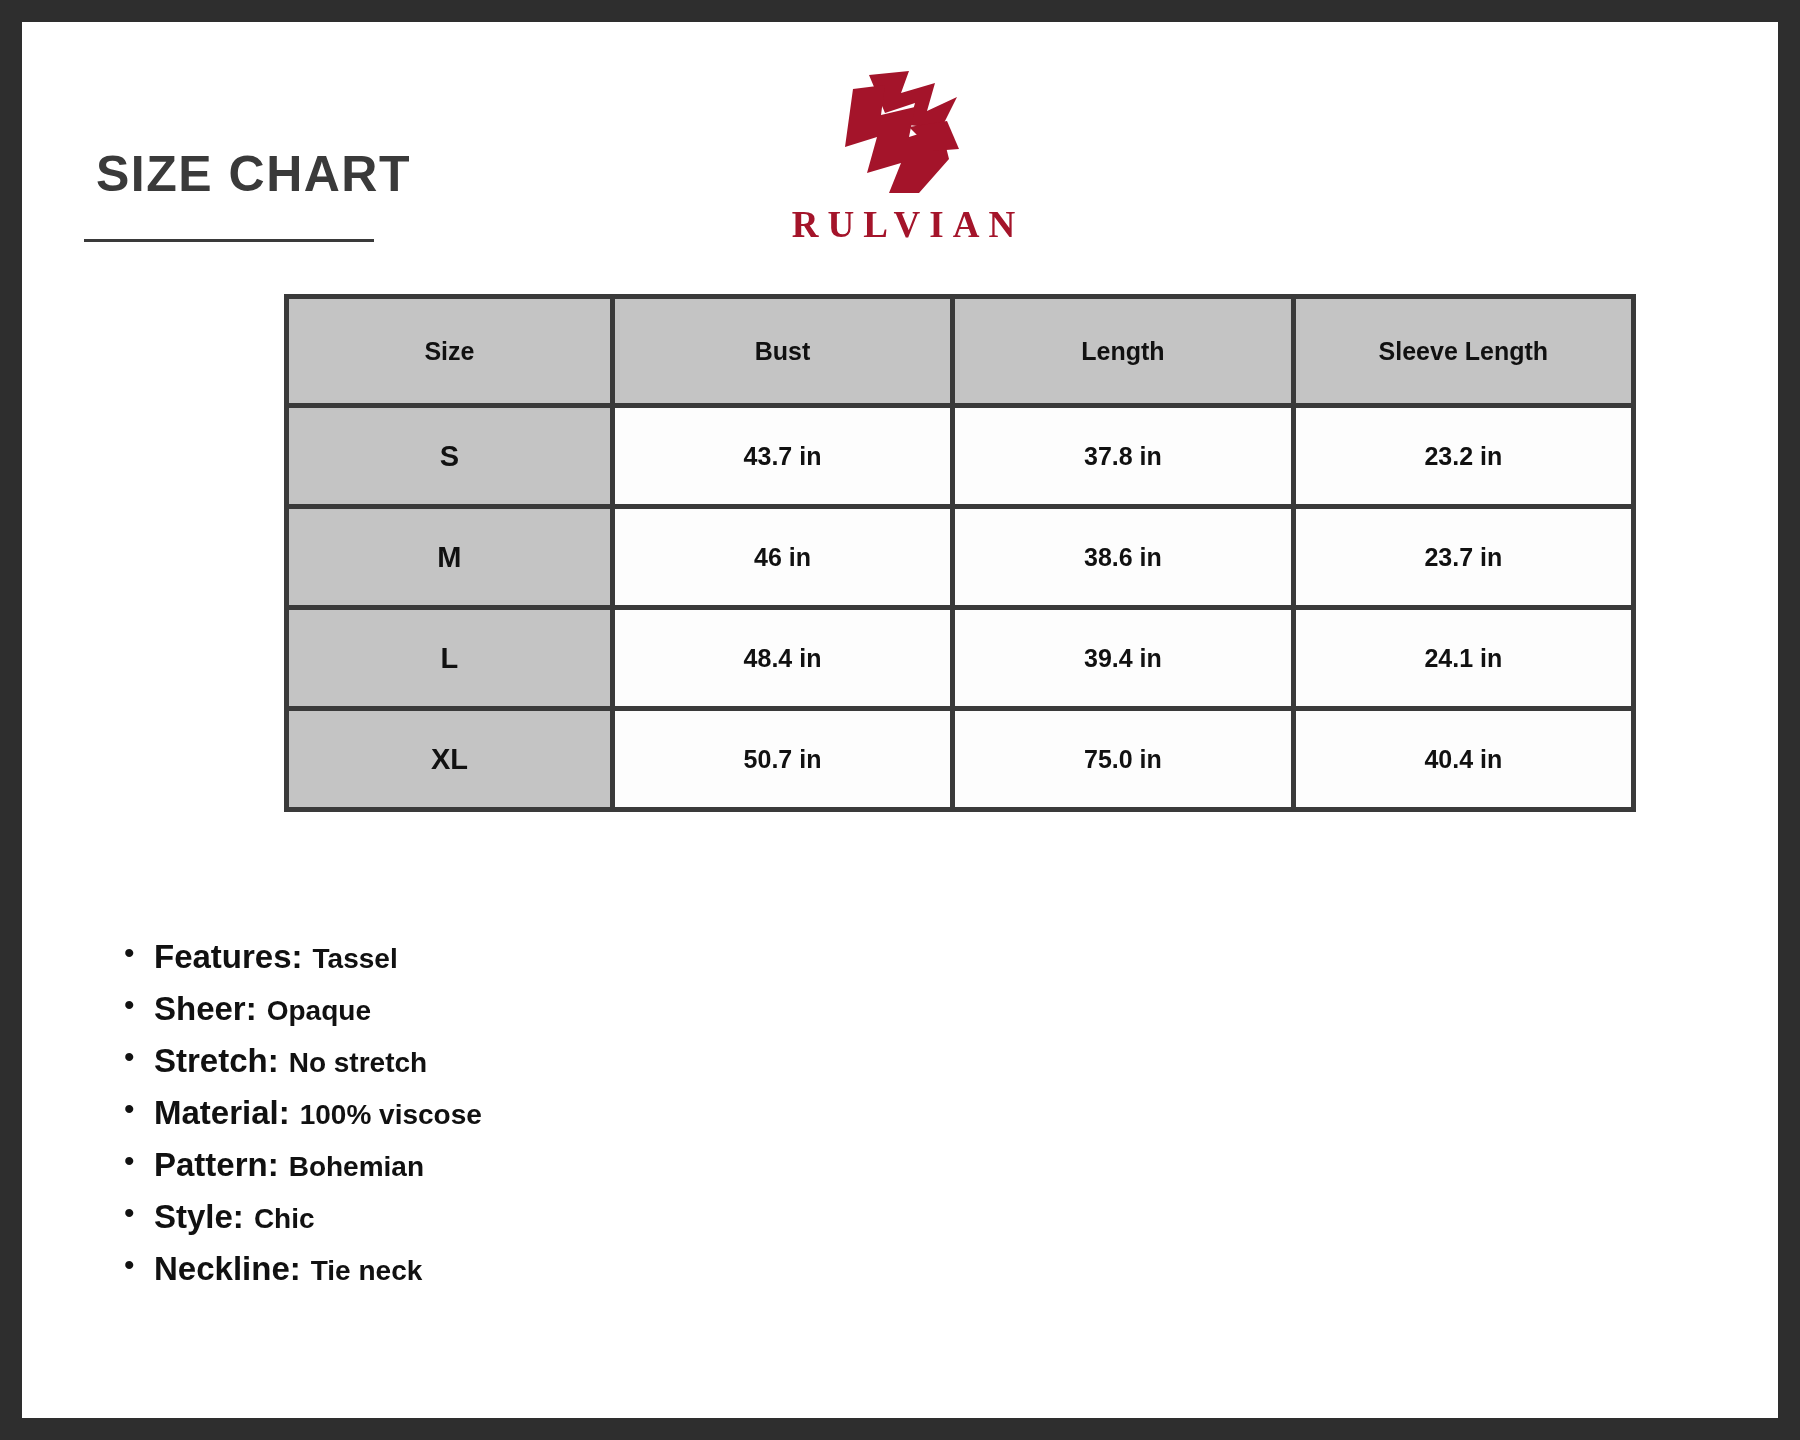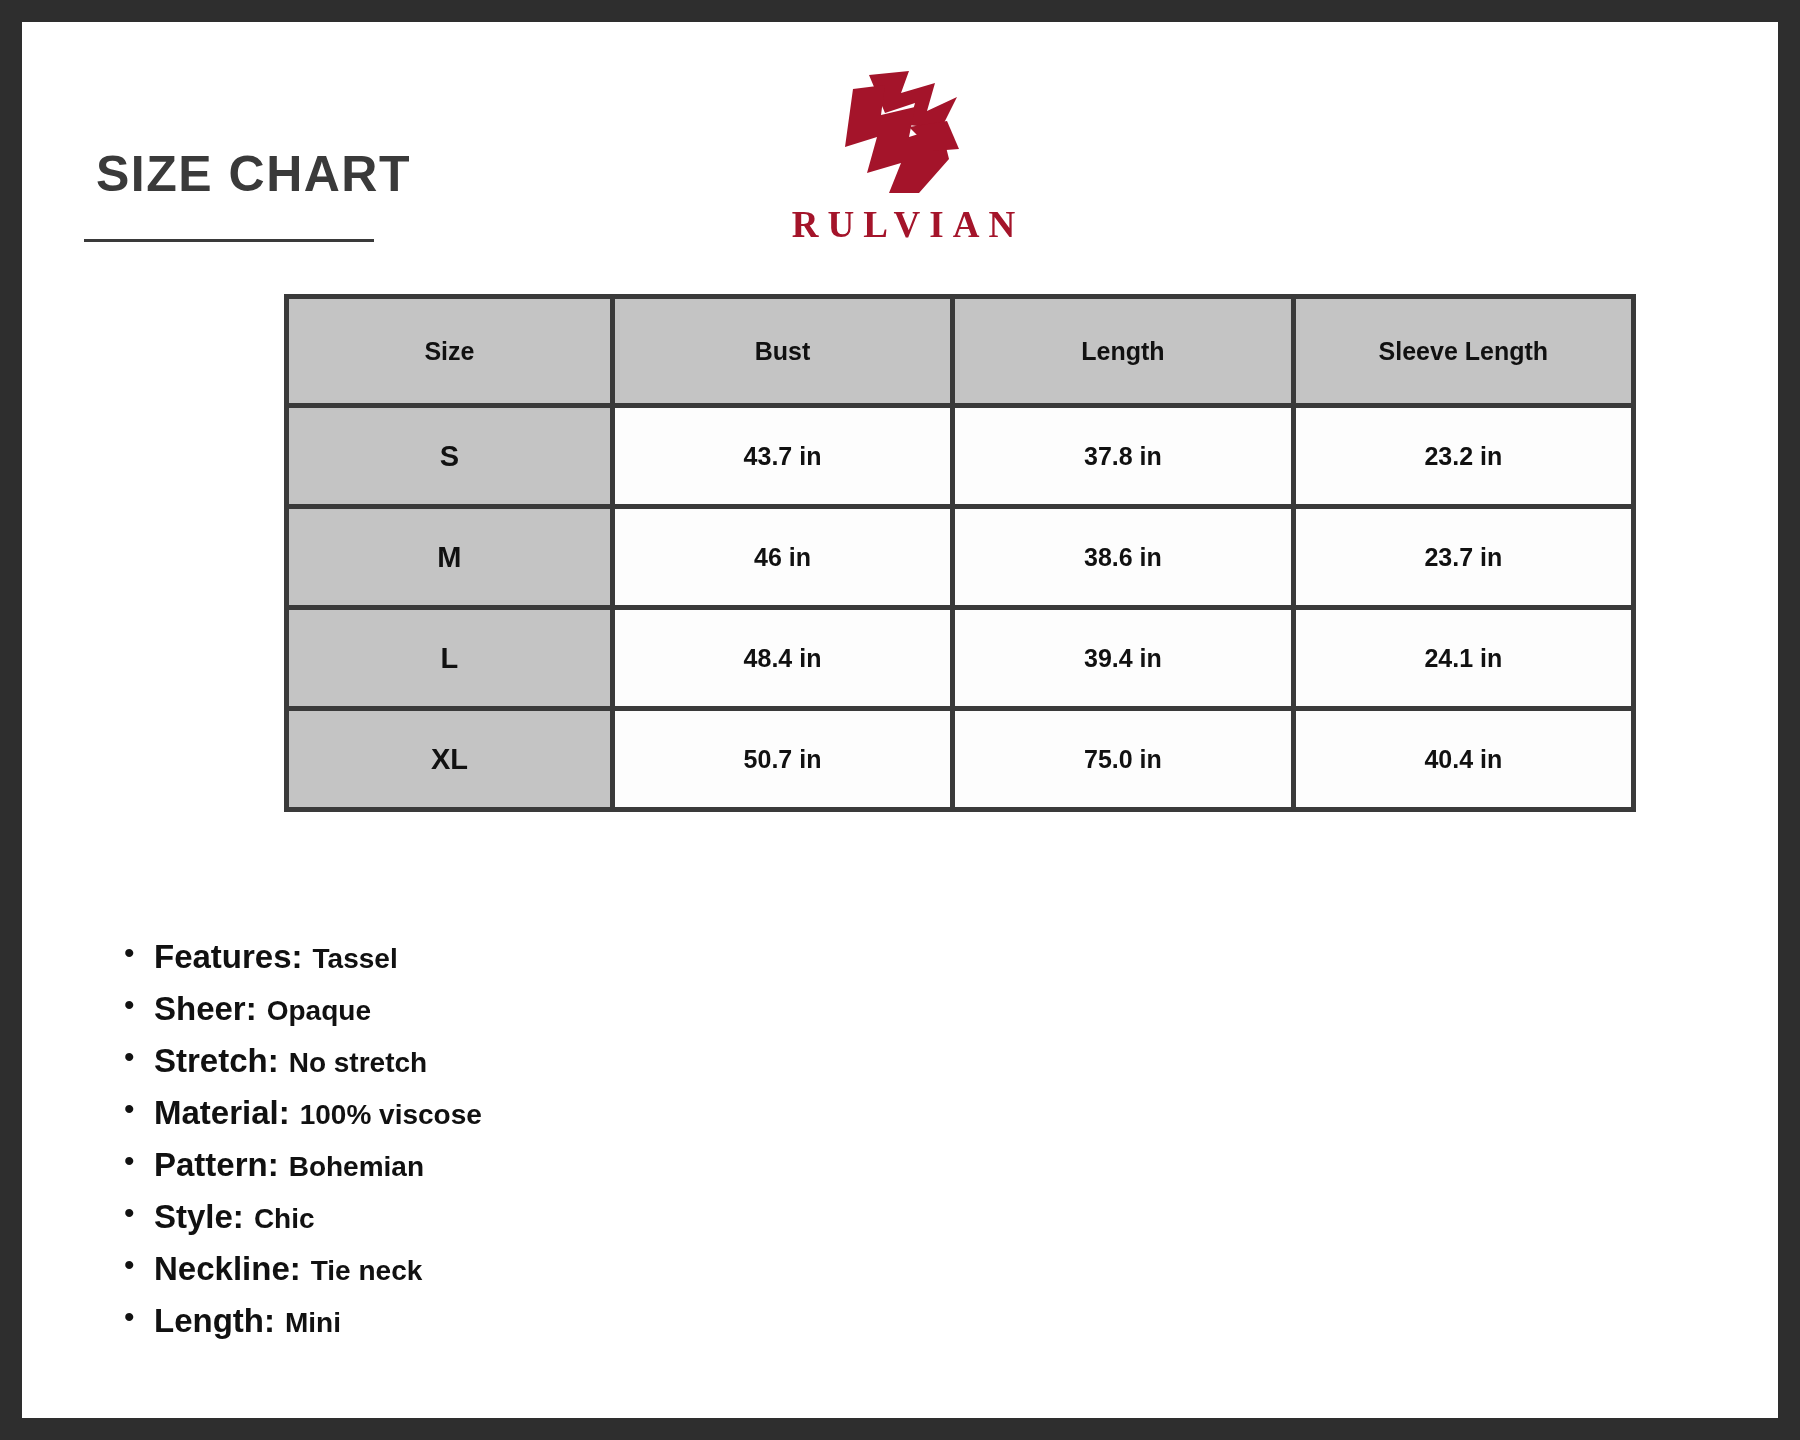--- a/index.html
+++ b/index.html
@@ -241,9 +241,6 @@
       <li>
         <span class="spec-label">Neckline:</span><span class="spec-value">Tie neck</span>
       </li>
-      <li>
-        <span class="spec-label">Length:</span><span class="spec-value">Mini</span>
-      </li>
     </ul>
 
   </div>

